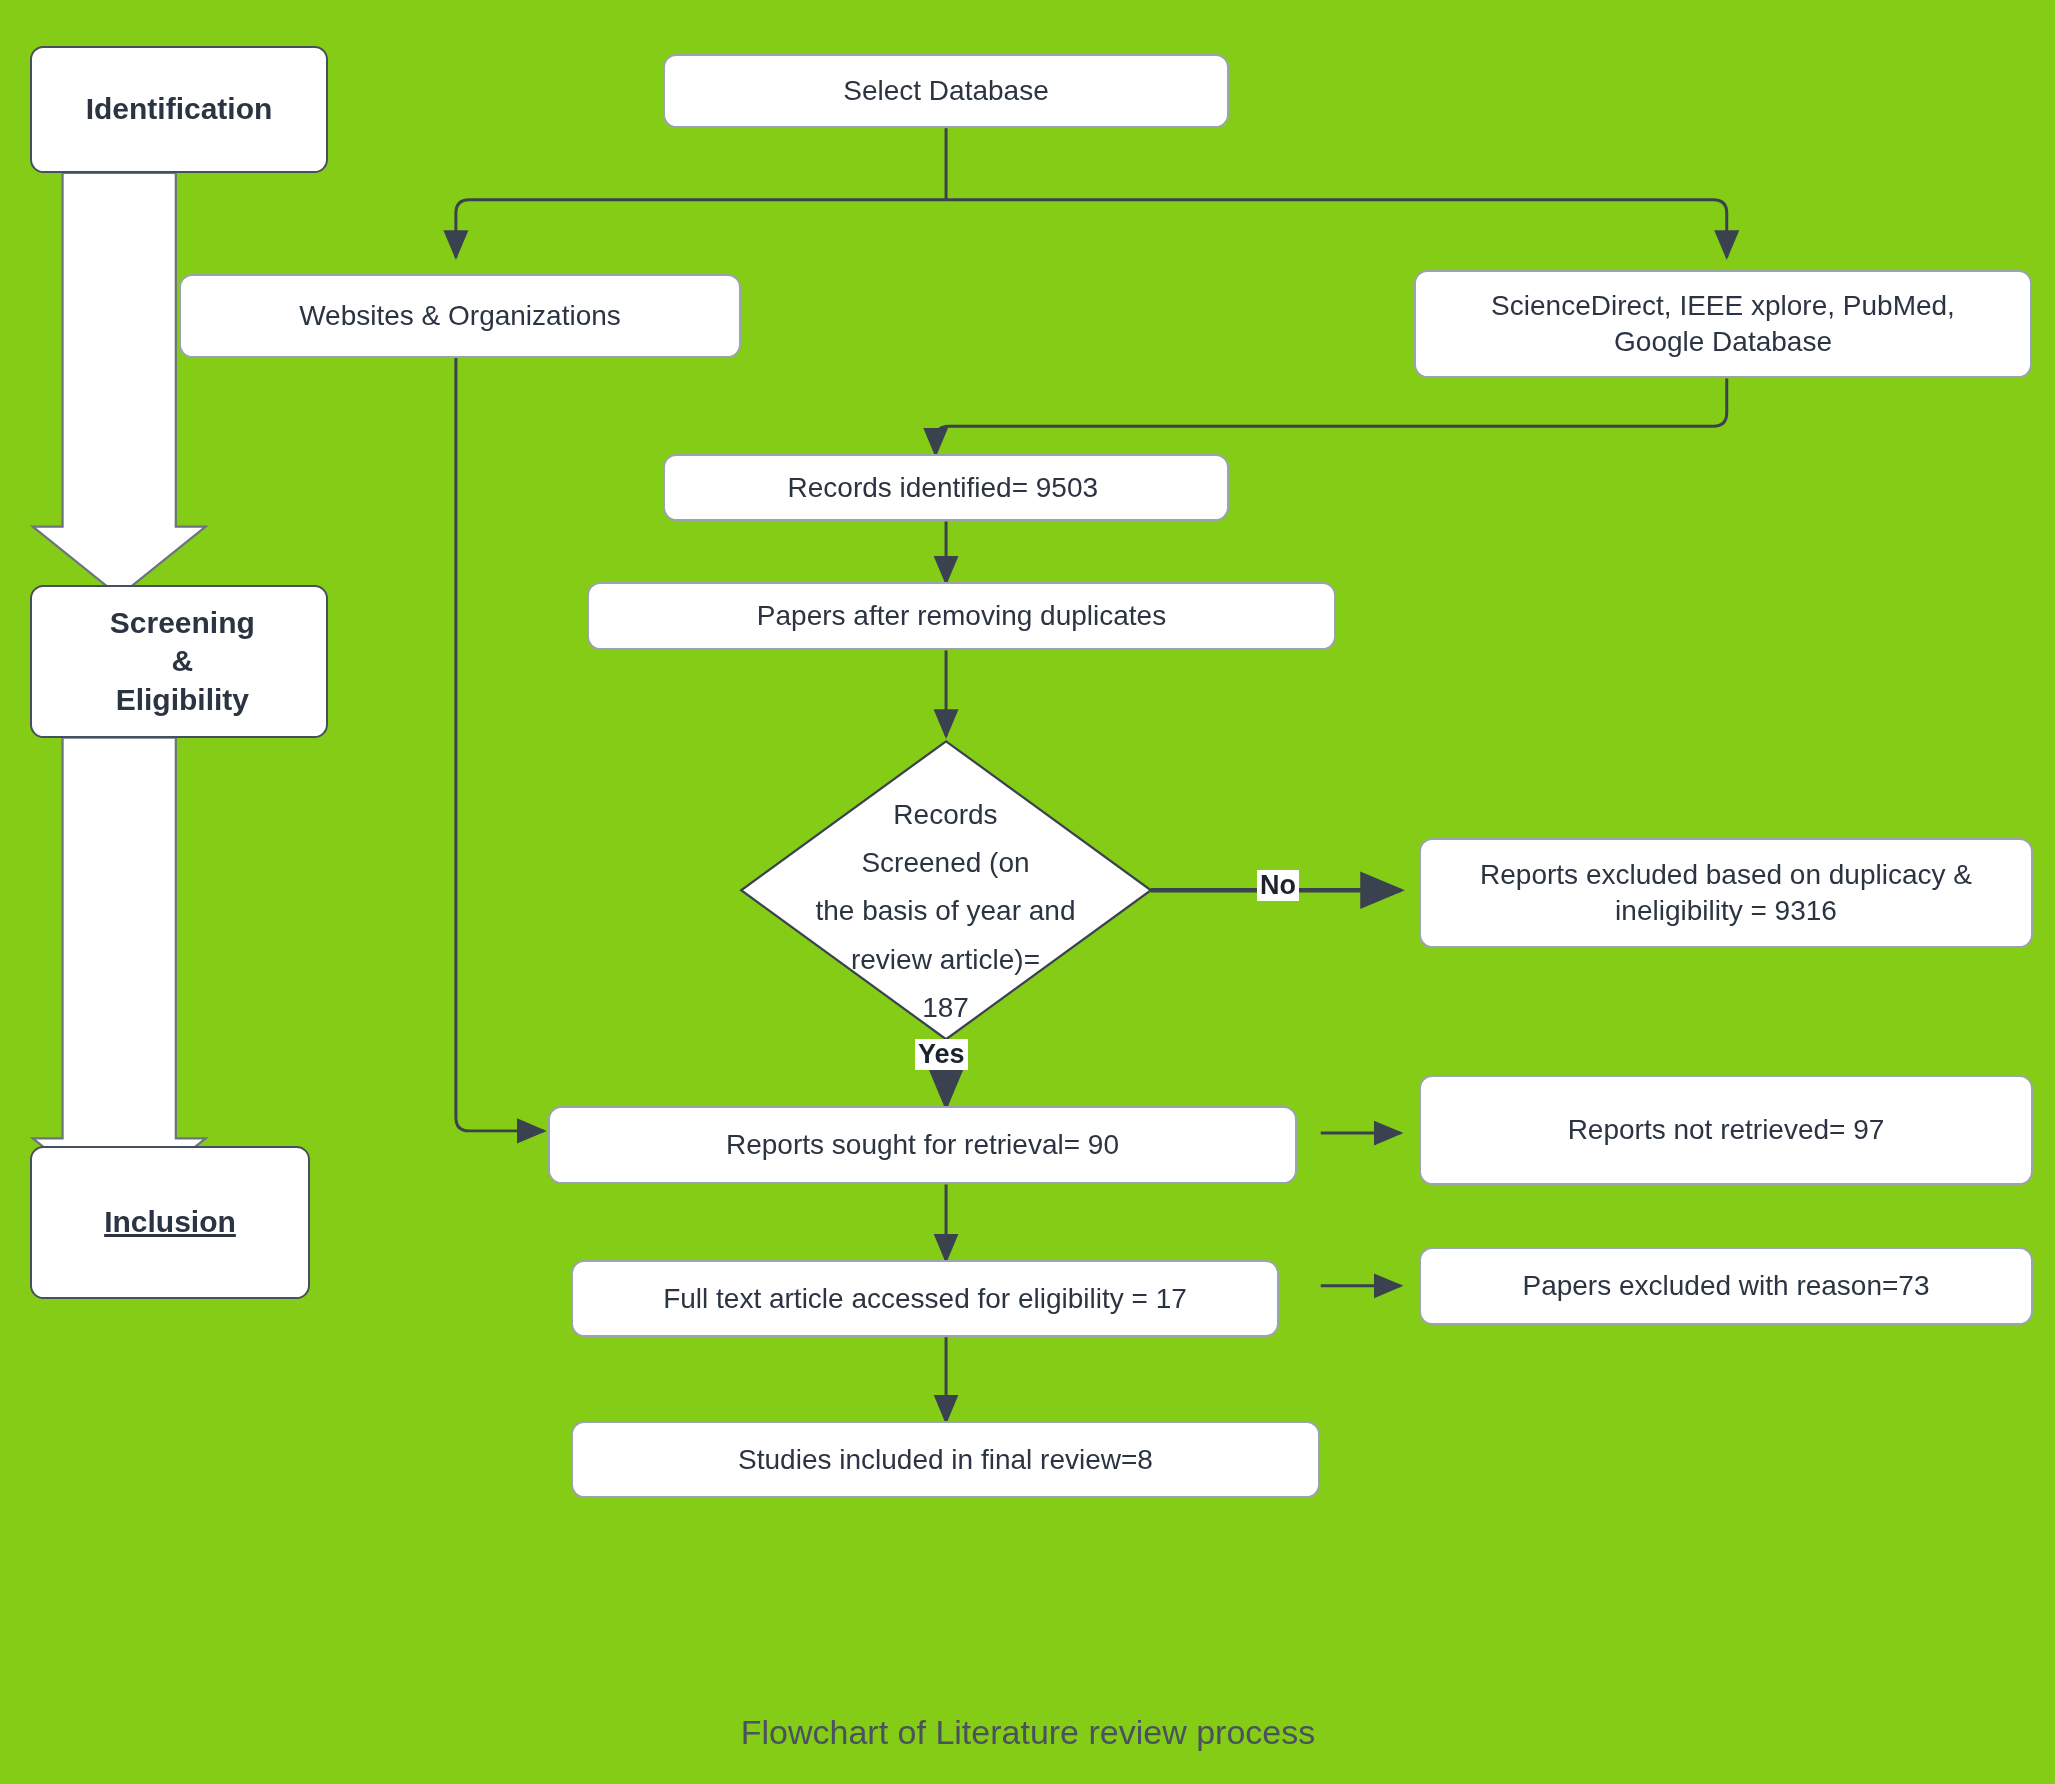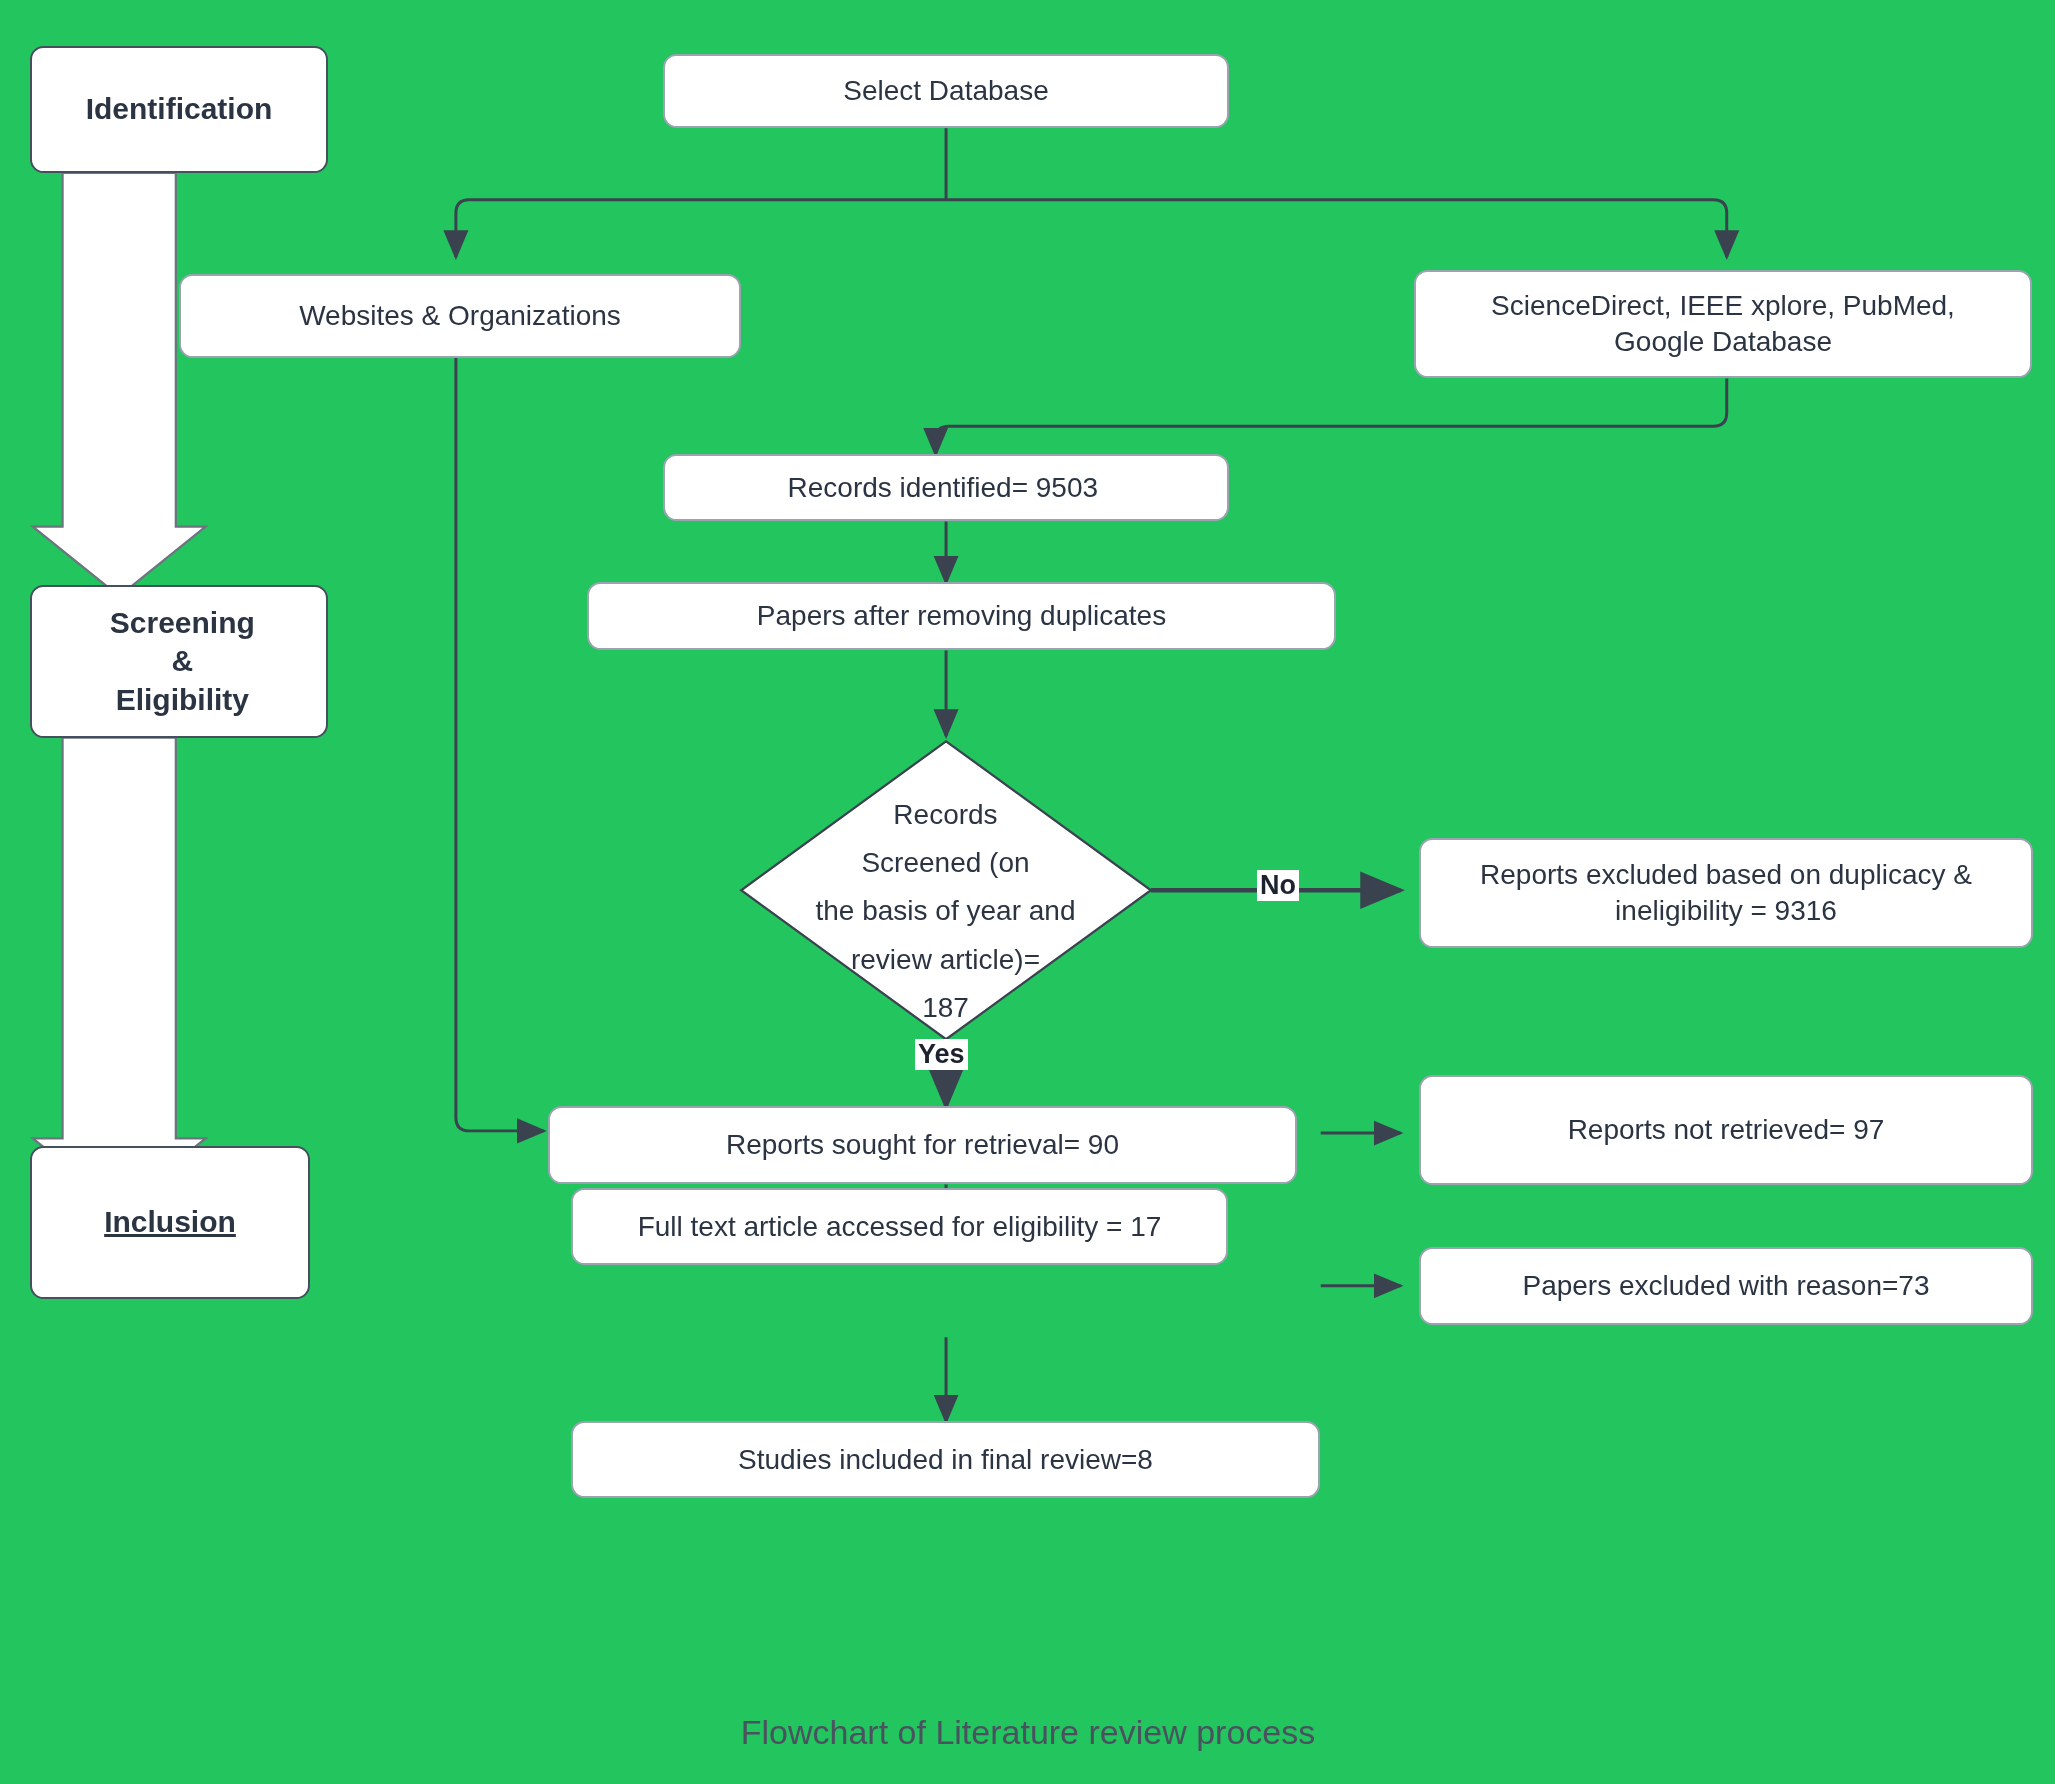--- a/index.html
+++ b/index.html
@@ -17,7 +17,7 @@
     position: relative;
     width: 2056px;
     height: 1785px;
-    background: #22c55e;
+    background: #84cc16;
   }
   svg.layer {
     position: absolute;

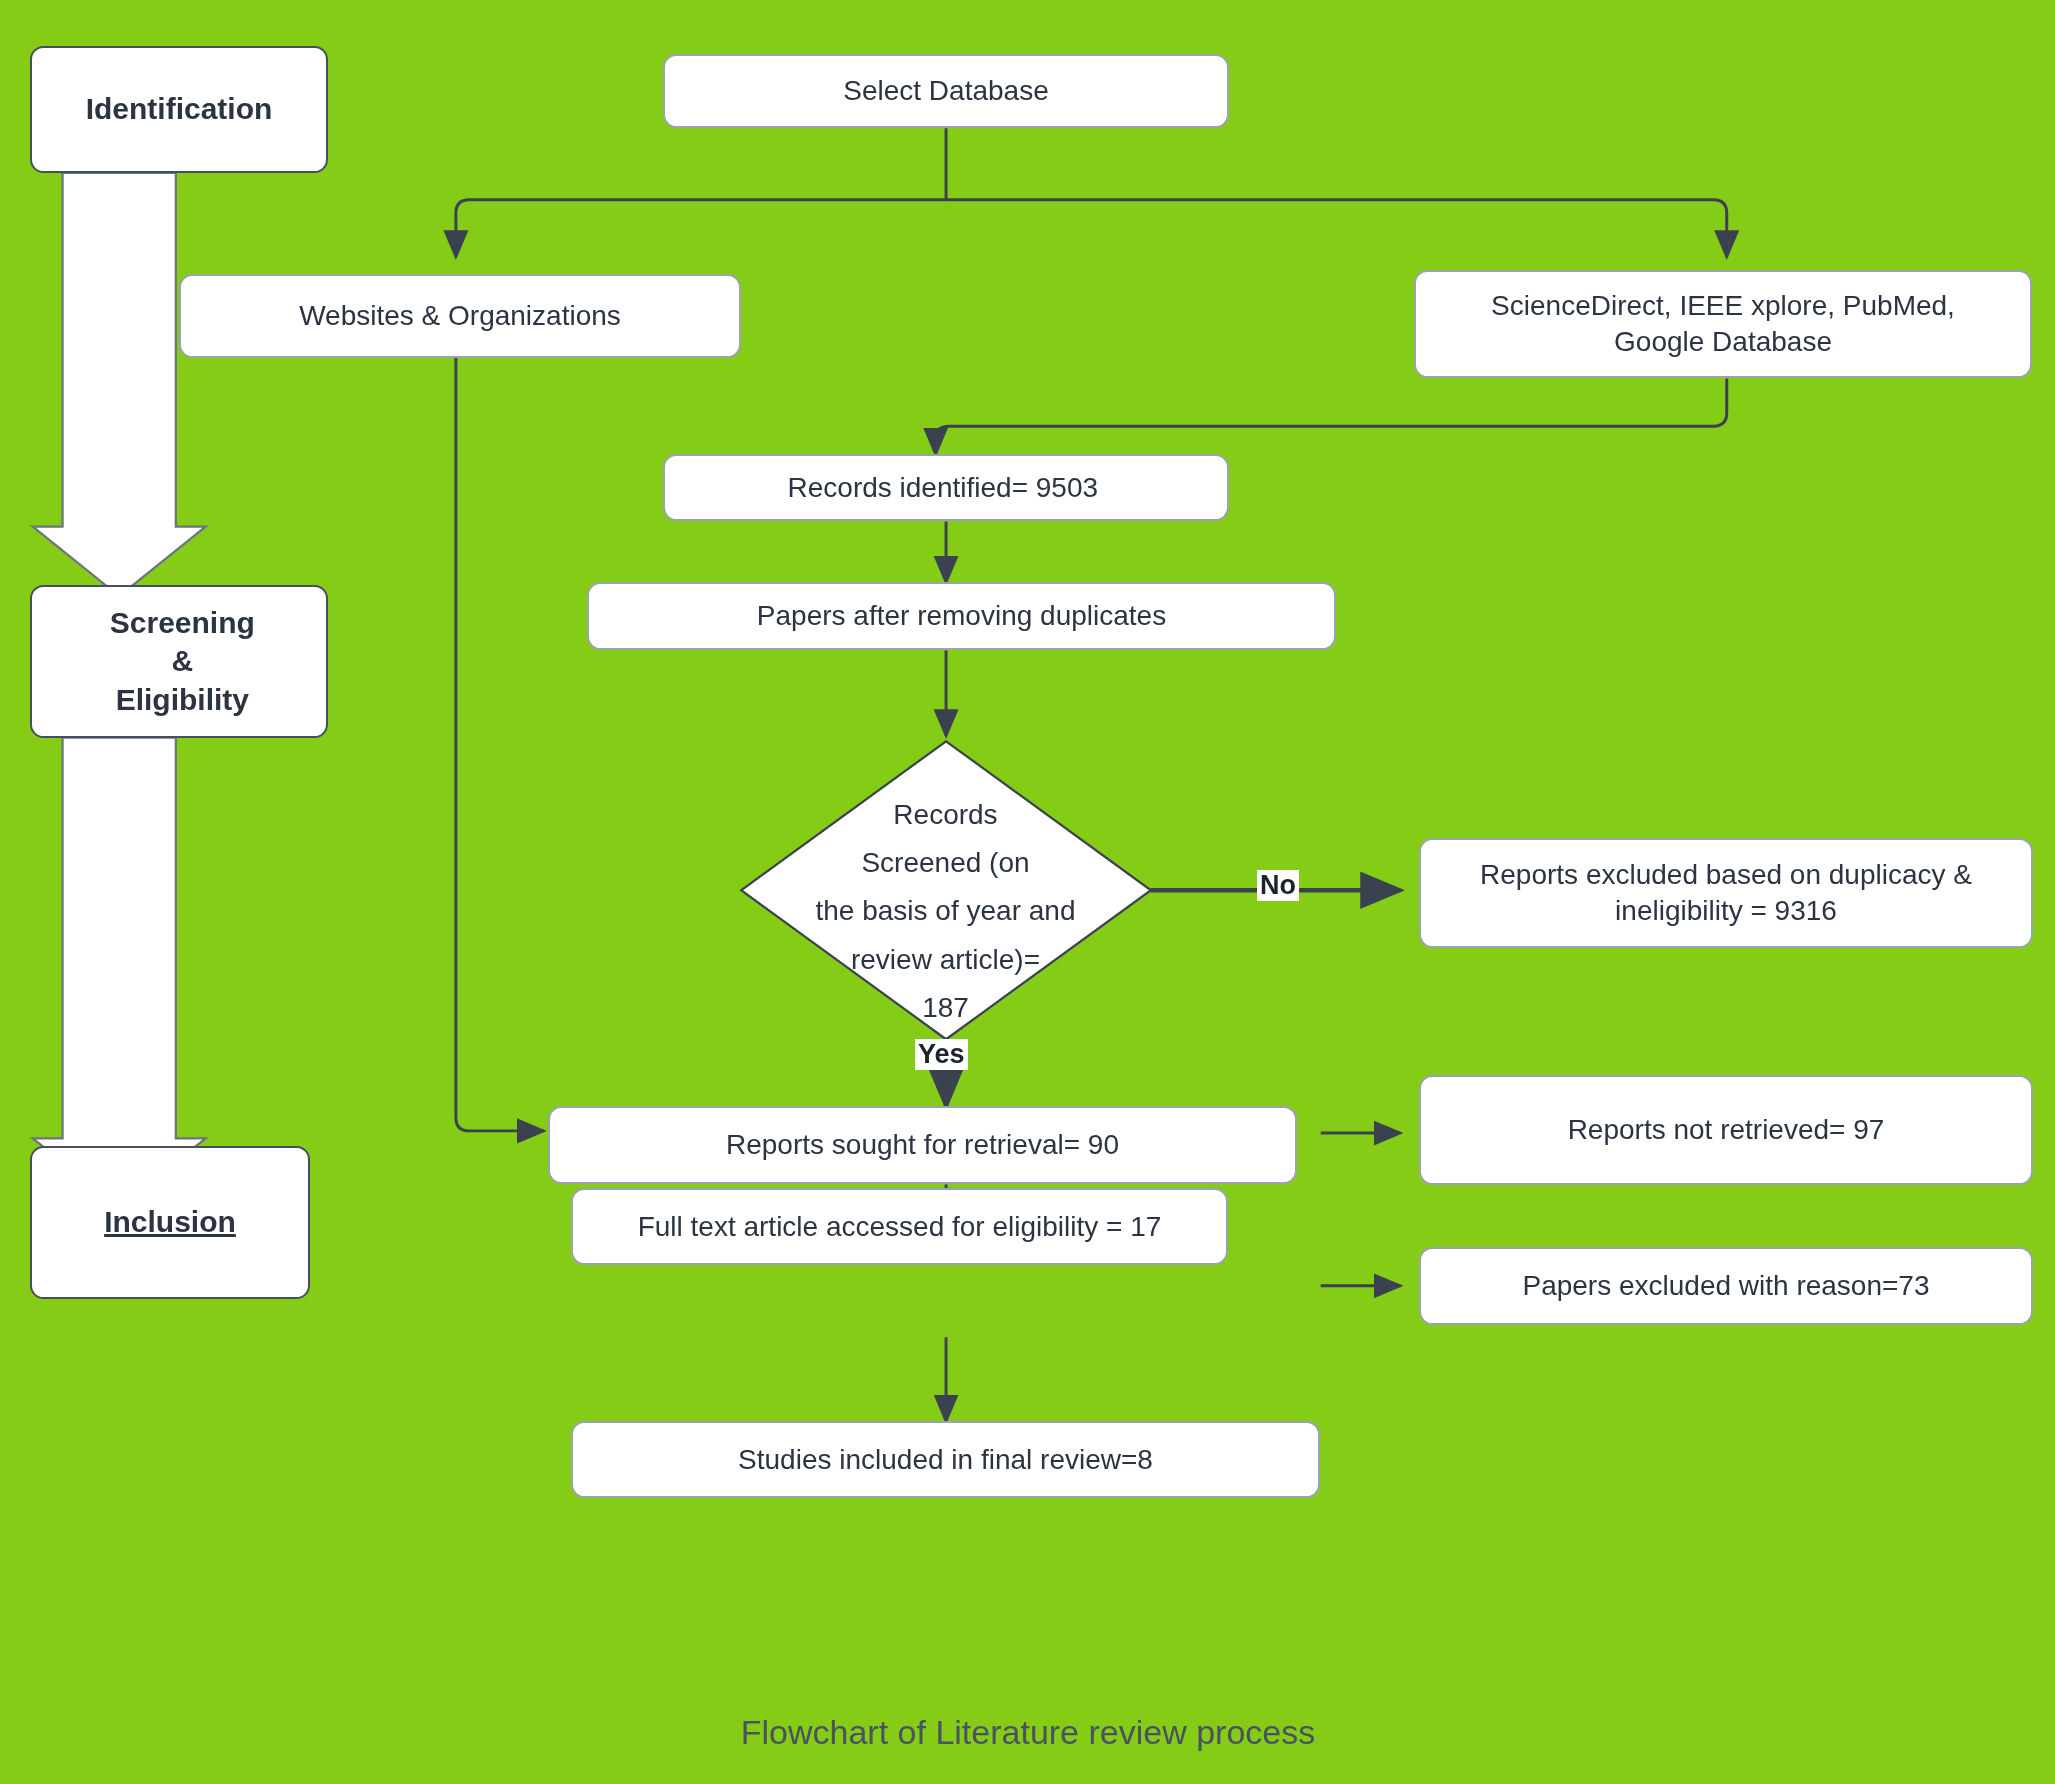--- a/index.html
+++ b/index.html
@@ -184,7 +184,7 @@
     <span>Reports not retrieved= 97</span>
   </div>
 
-  <div class="node-box" style="left:571px; top:1188px; width:657px; height:77px;">
+  <div class="node-box" style="left:571px; top:1260px; width:708px; height:77px;">
     <span>Full text article accessed for eligibility = 17</span>
   </div>
 

